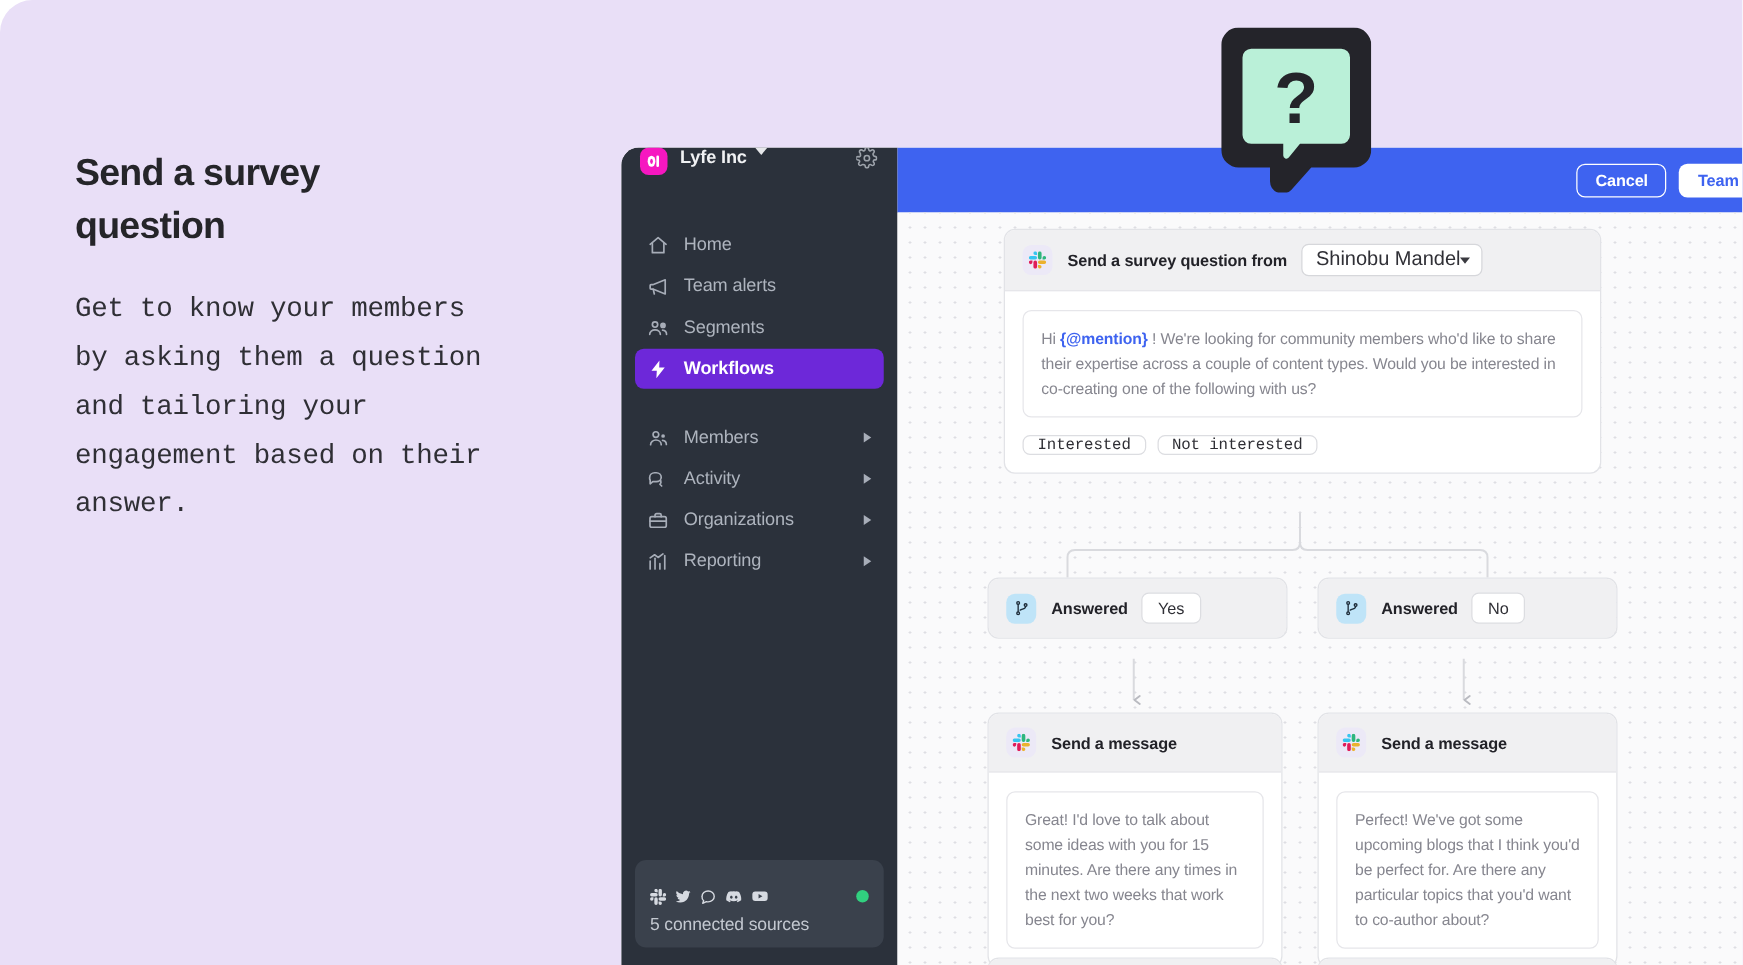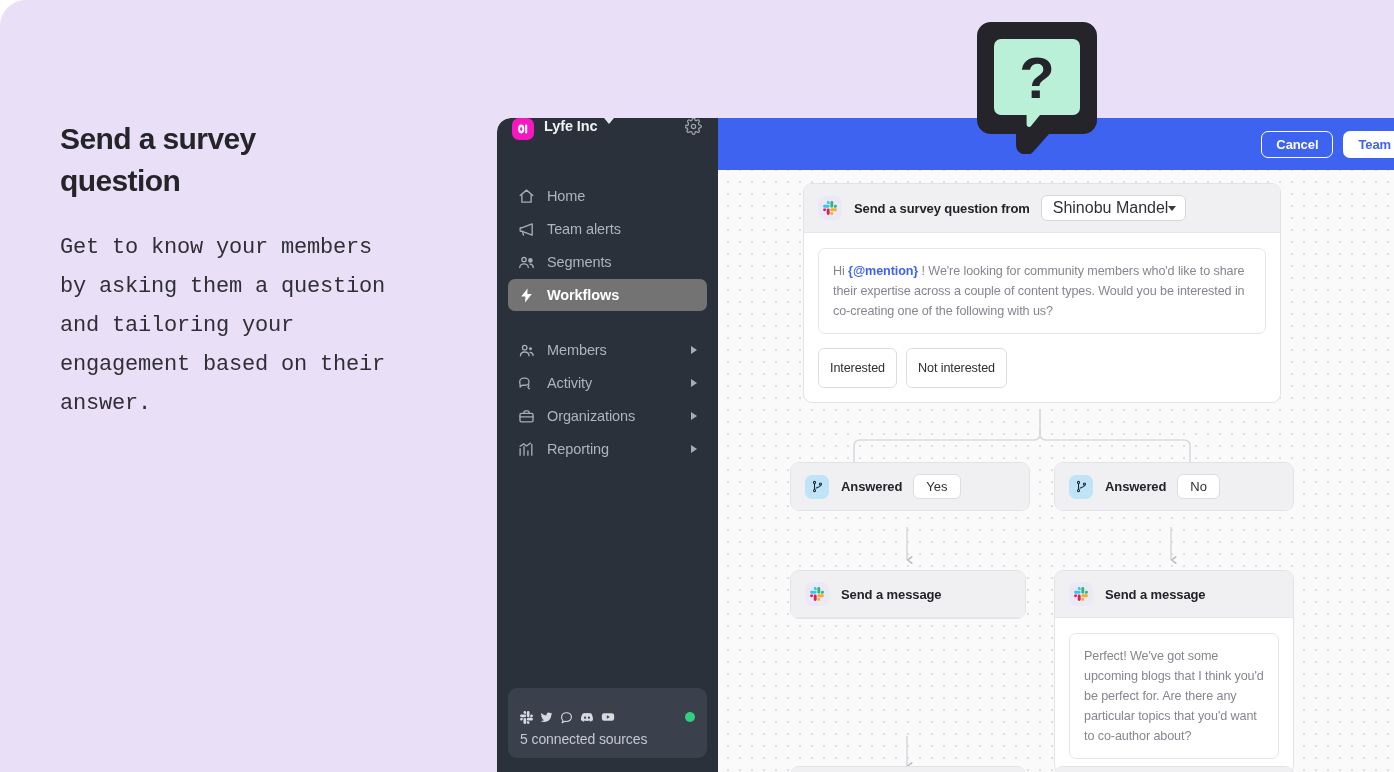--- a/index.html
+++ b/index.html
@@ -110,7 +110,7 @@
     margin-left: 12px;
     letter-spacing: -0.1px;
   }
-  .nav-item.active { background: #737373; }
+  .nav-item.active { background: #6d28d9; }
   .nav-item.active .lbl { color: #fff; font-weight: bold; }
   .nav-arrow {
     margin-left: auto;

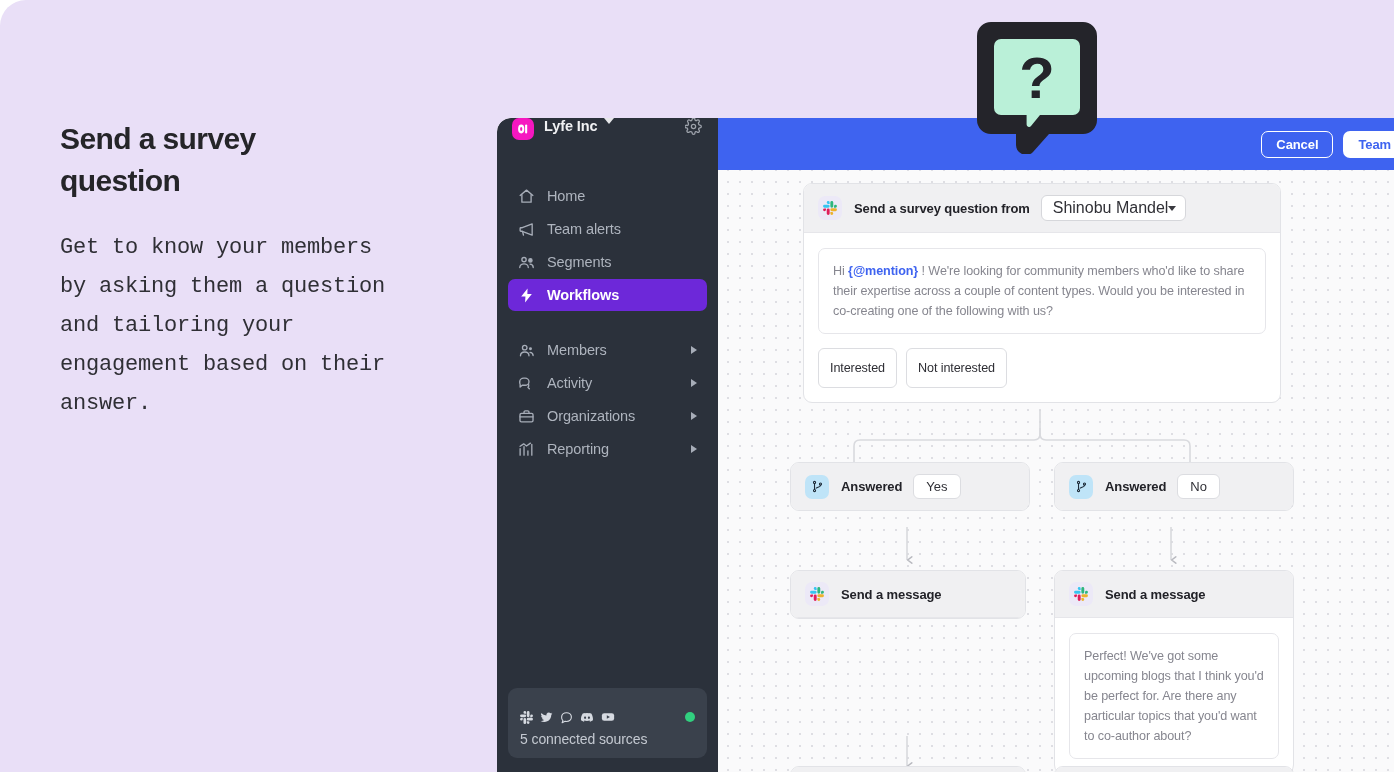--- a/index.html
+++ b/index.html
@@ -270,11 +270,11 @@
     border: 1px solid #dcdde1;
     border-radius: 6px;
     background: #fff;
-    padding: 12px 11px;
+    padding: 0 11px;
     font-size: 12.6px;
     color: #2e2e34;
     cursor: pointer;
-    font-family: Liberation Sans, sans-serif;
+    font-family: Liberation Mono, monospace;
     letter-spacing: -0.1px;
   }
 

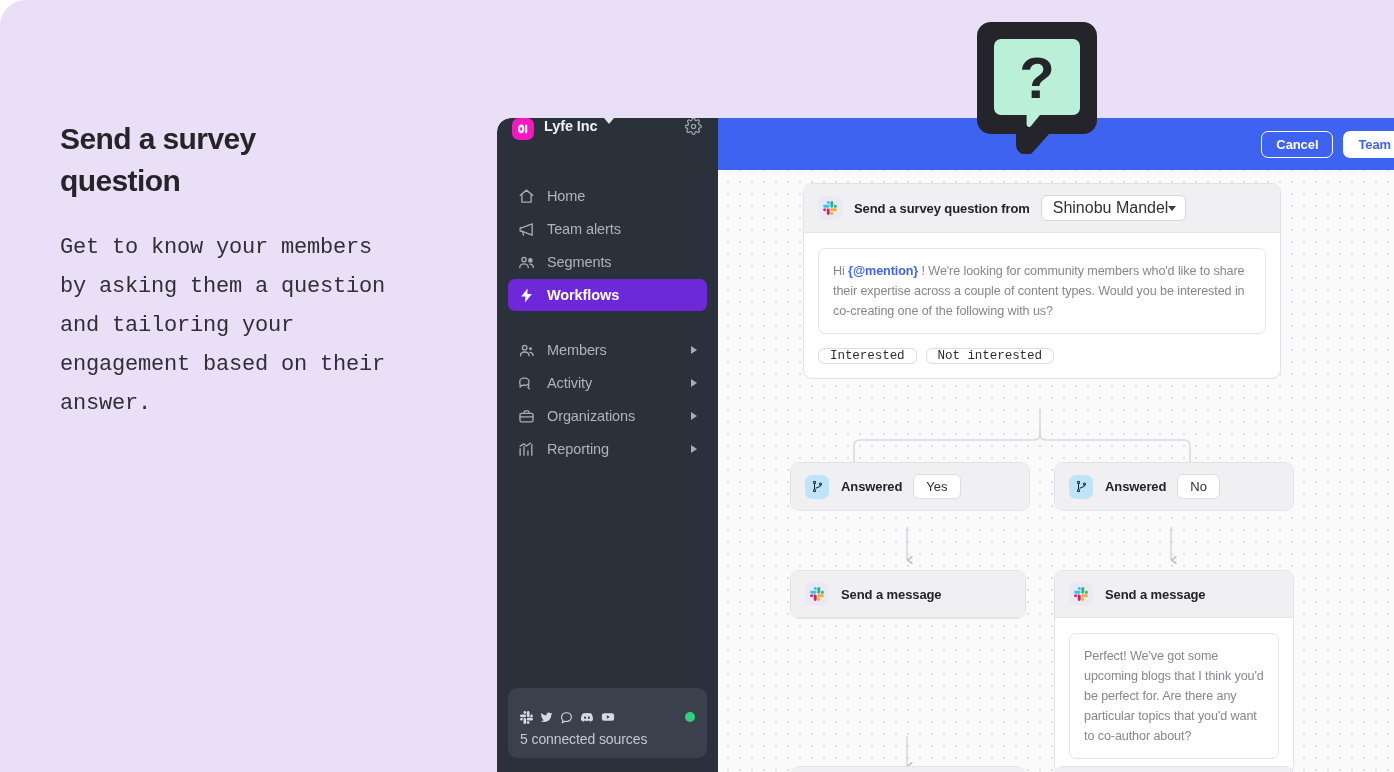--- a/index.html
+++ b/index.html
@@ -523,6 +523,9 @@
           </span>
           <span class="node-title">Send a message</span>
         </div>
+        <div class="node-body">
+          <div class="msgbox">Great! I'd love to talk about some ideas with you for 15 minutes. Are there any times in the next two weeks that work best for you?</div>
+        </div>
       </div>
 
       <div class="node" style="left:336px; top:400px; width:240px;">

